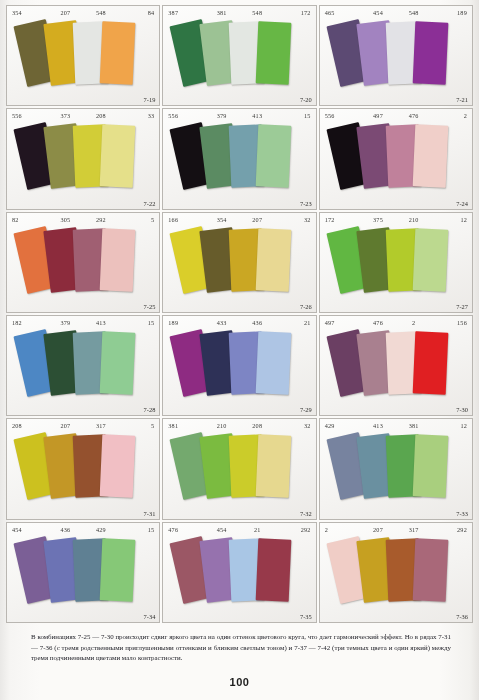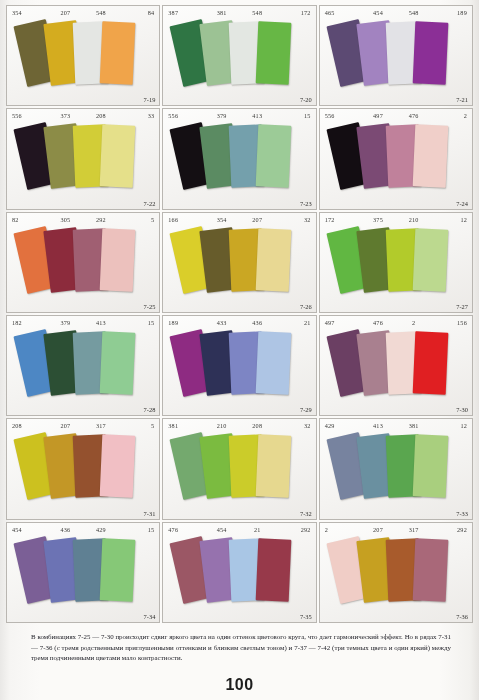--- a/index.html
+++ b/index.html
@@ -115,7 +115,7 @@
     top: 676px;
     width: 479px;
     text-align: center;
-    font-size: 16px;
+    font-size: 11px;
     font-weight: bold;
     color: #1d1d1d;
     font-family: "Liberation Sans", sans-serif;

